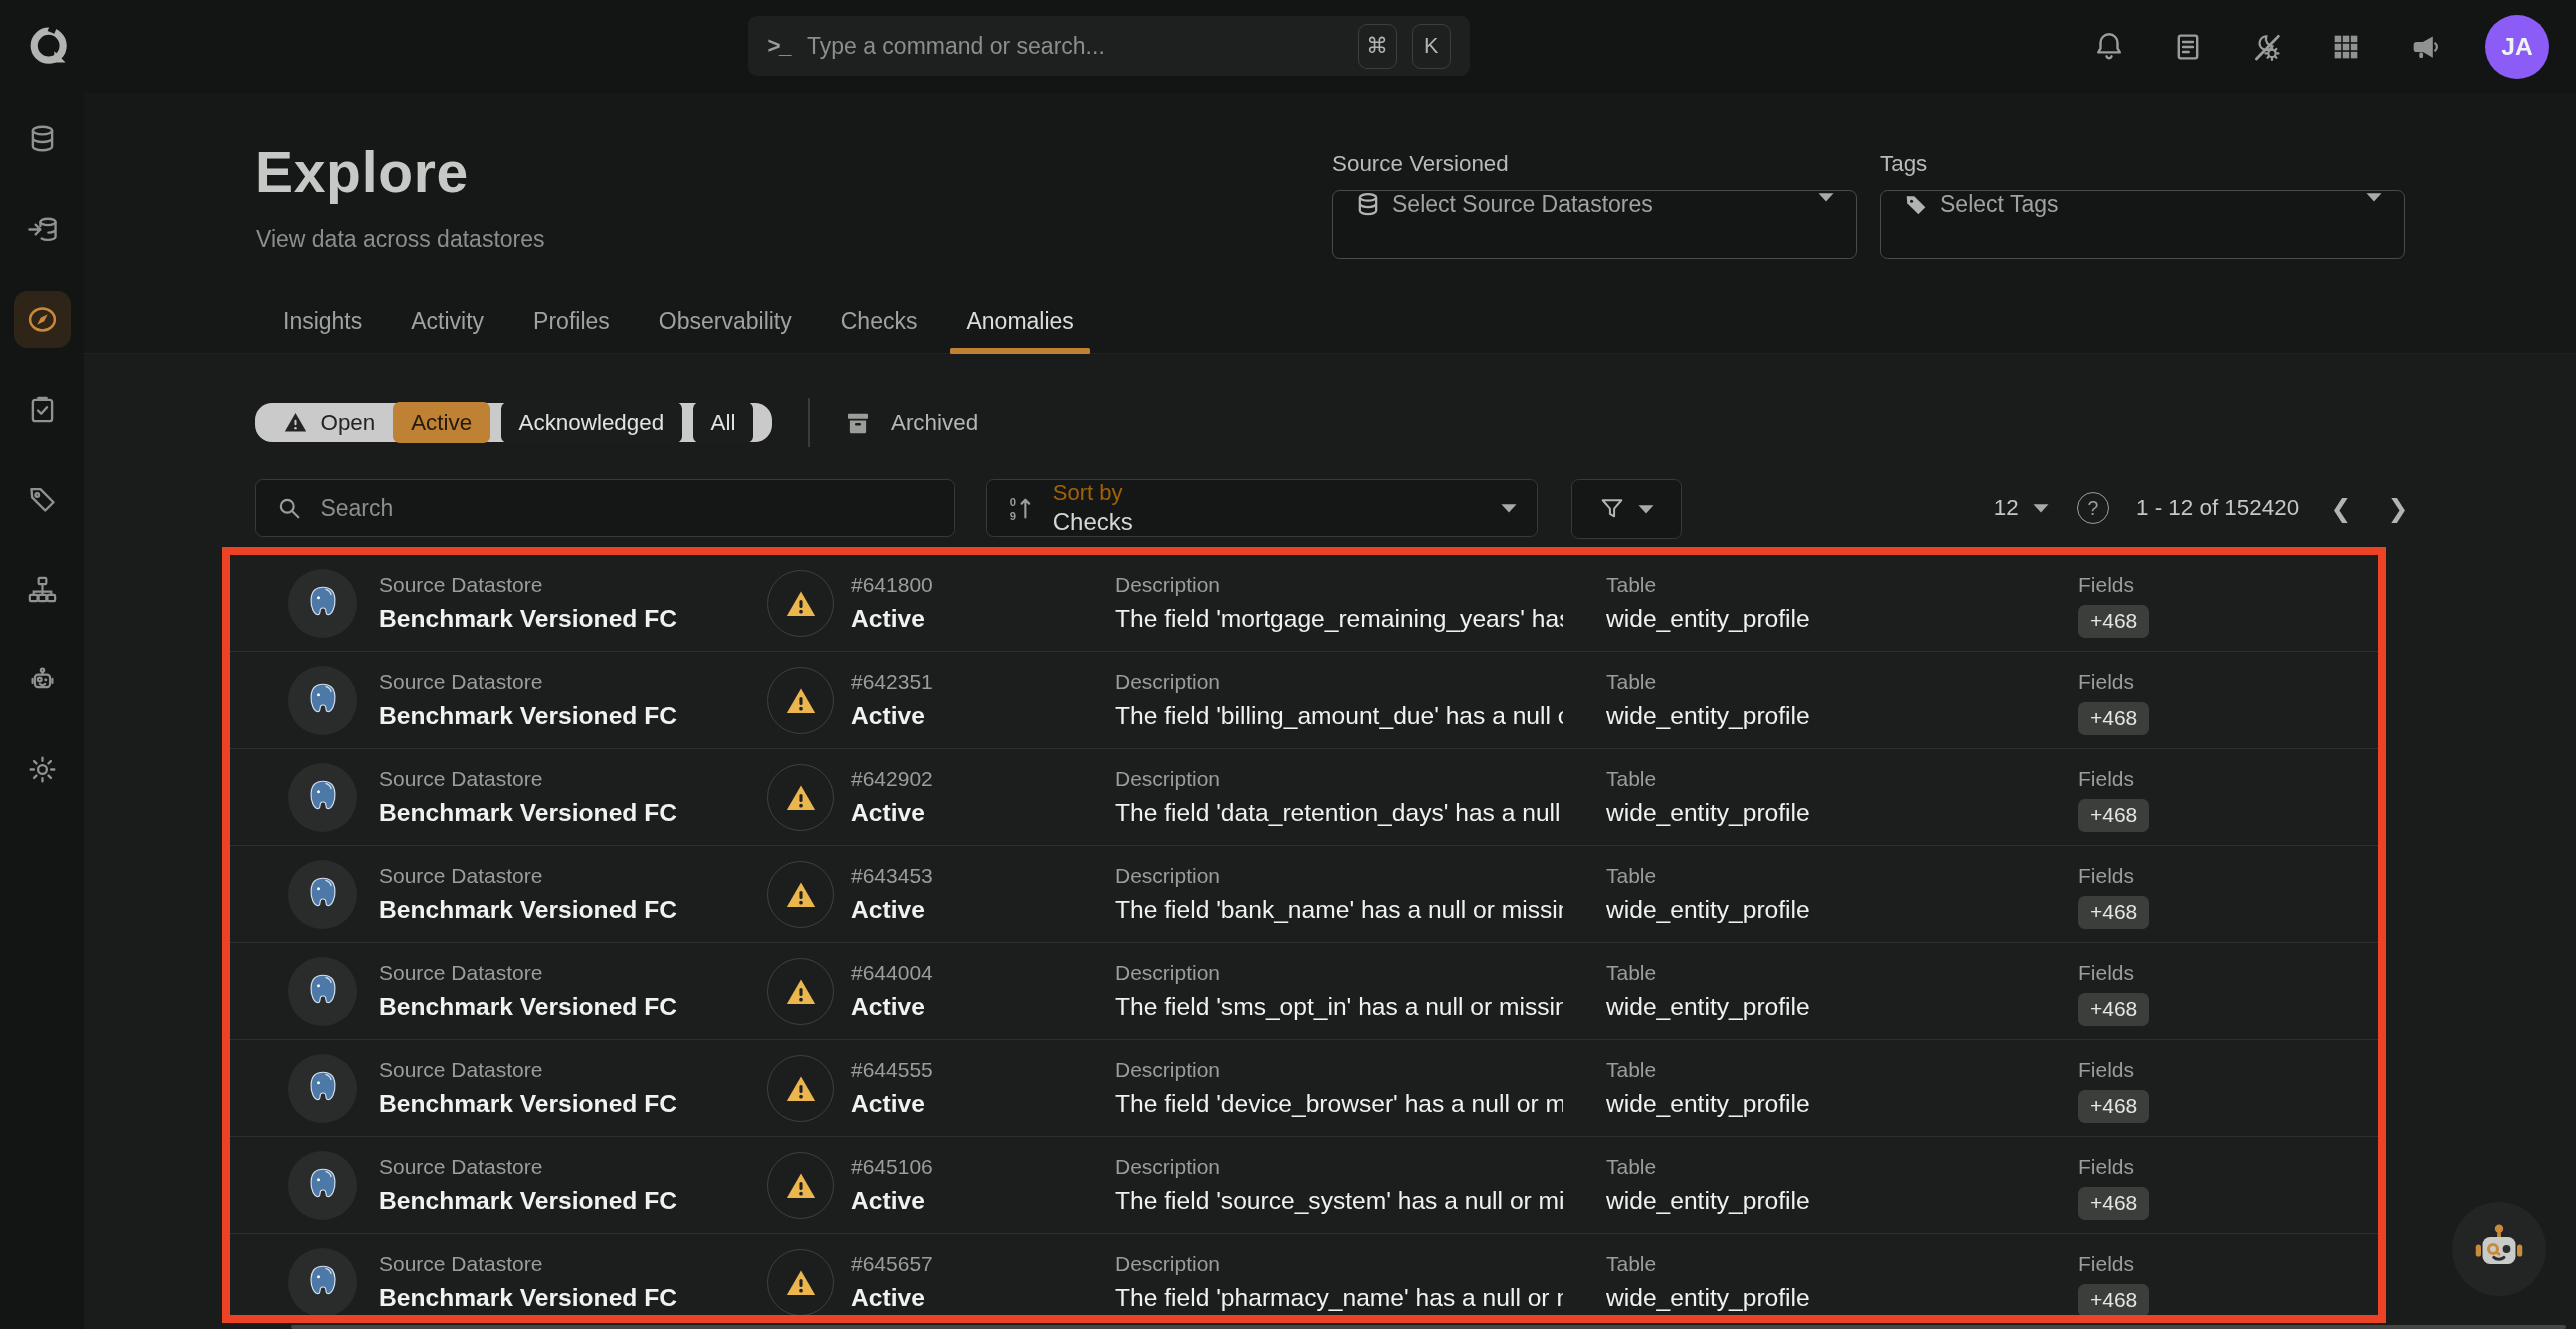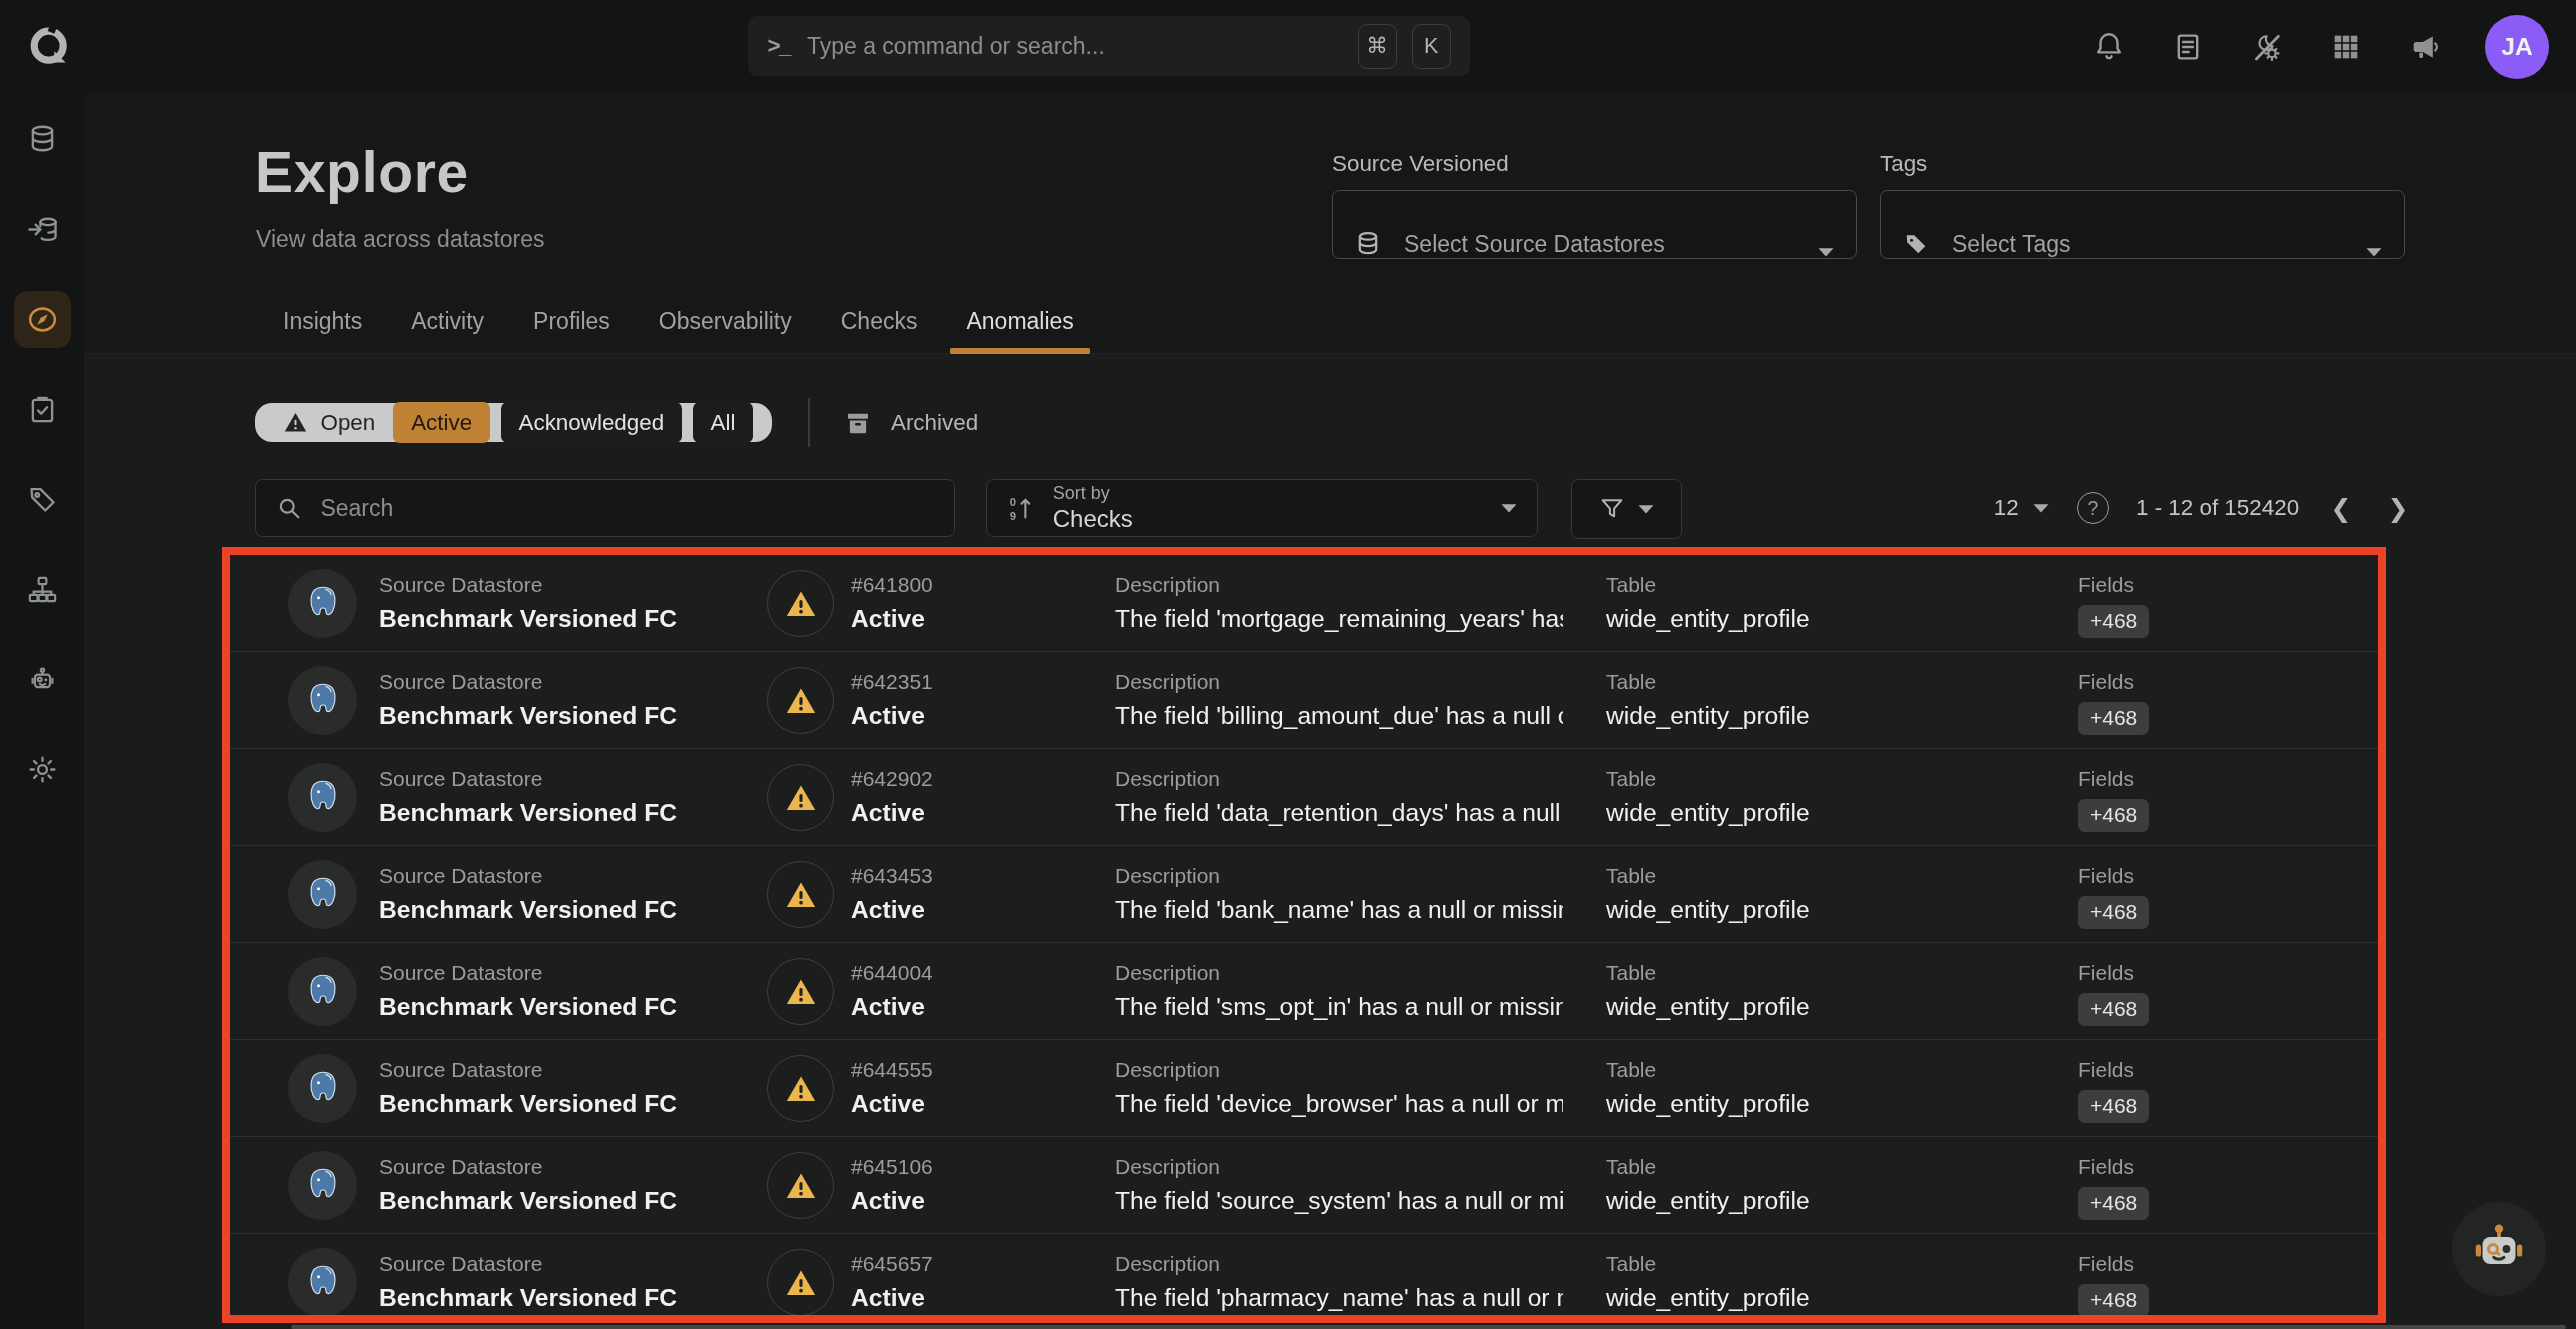--- a/index.html
+++ b/index.html
@@ -34,7 +34,7 @@
   .ddgroup{position:absolute;top:58px;}
   .ddlabel{font-size:22.4px;color:#b9bbb9;margin-bottom:13.4px;}
   .ddbox{width:525px;height:69px;border:1.5px solid #4a4c4a;border-radius:7.5px;background:#141615;display:flex;
-         align-items:flex-end;padding:0 21px;box-sizing:border-box;gap:22px;cursor:pointer;}
+         align-items:flex-start;padding:0 21px;box-sizing:border-box;gap:10px;cursor:pointer;}
   .ddbox .ph{flex:1;font-size:23px;color:#a0a3a0;}
   .ddbox svg.lead{width:28px;height:28px;}
   .caret{width:18px;height:12px;}

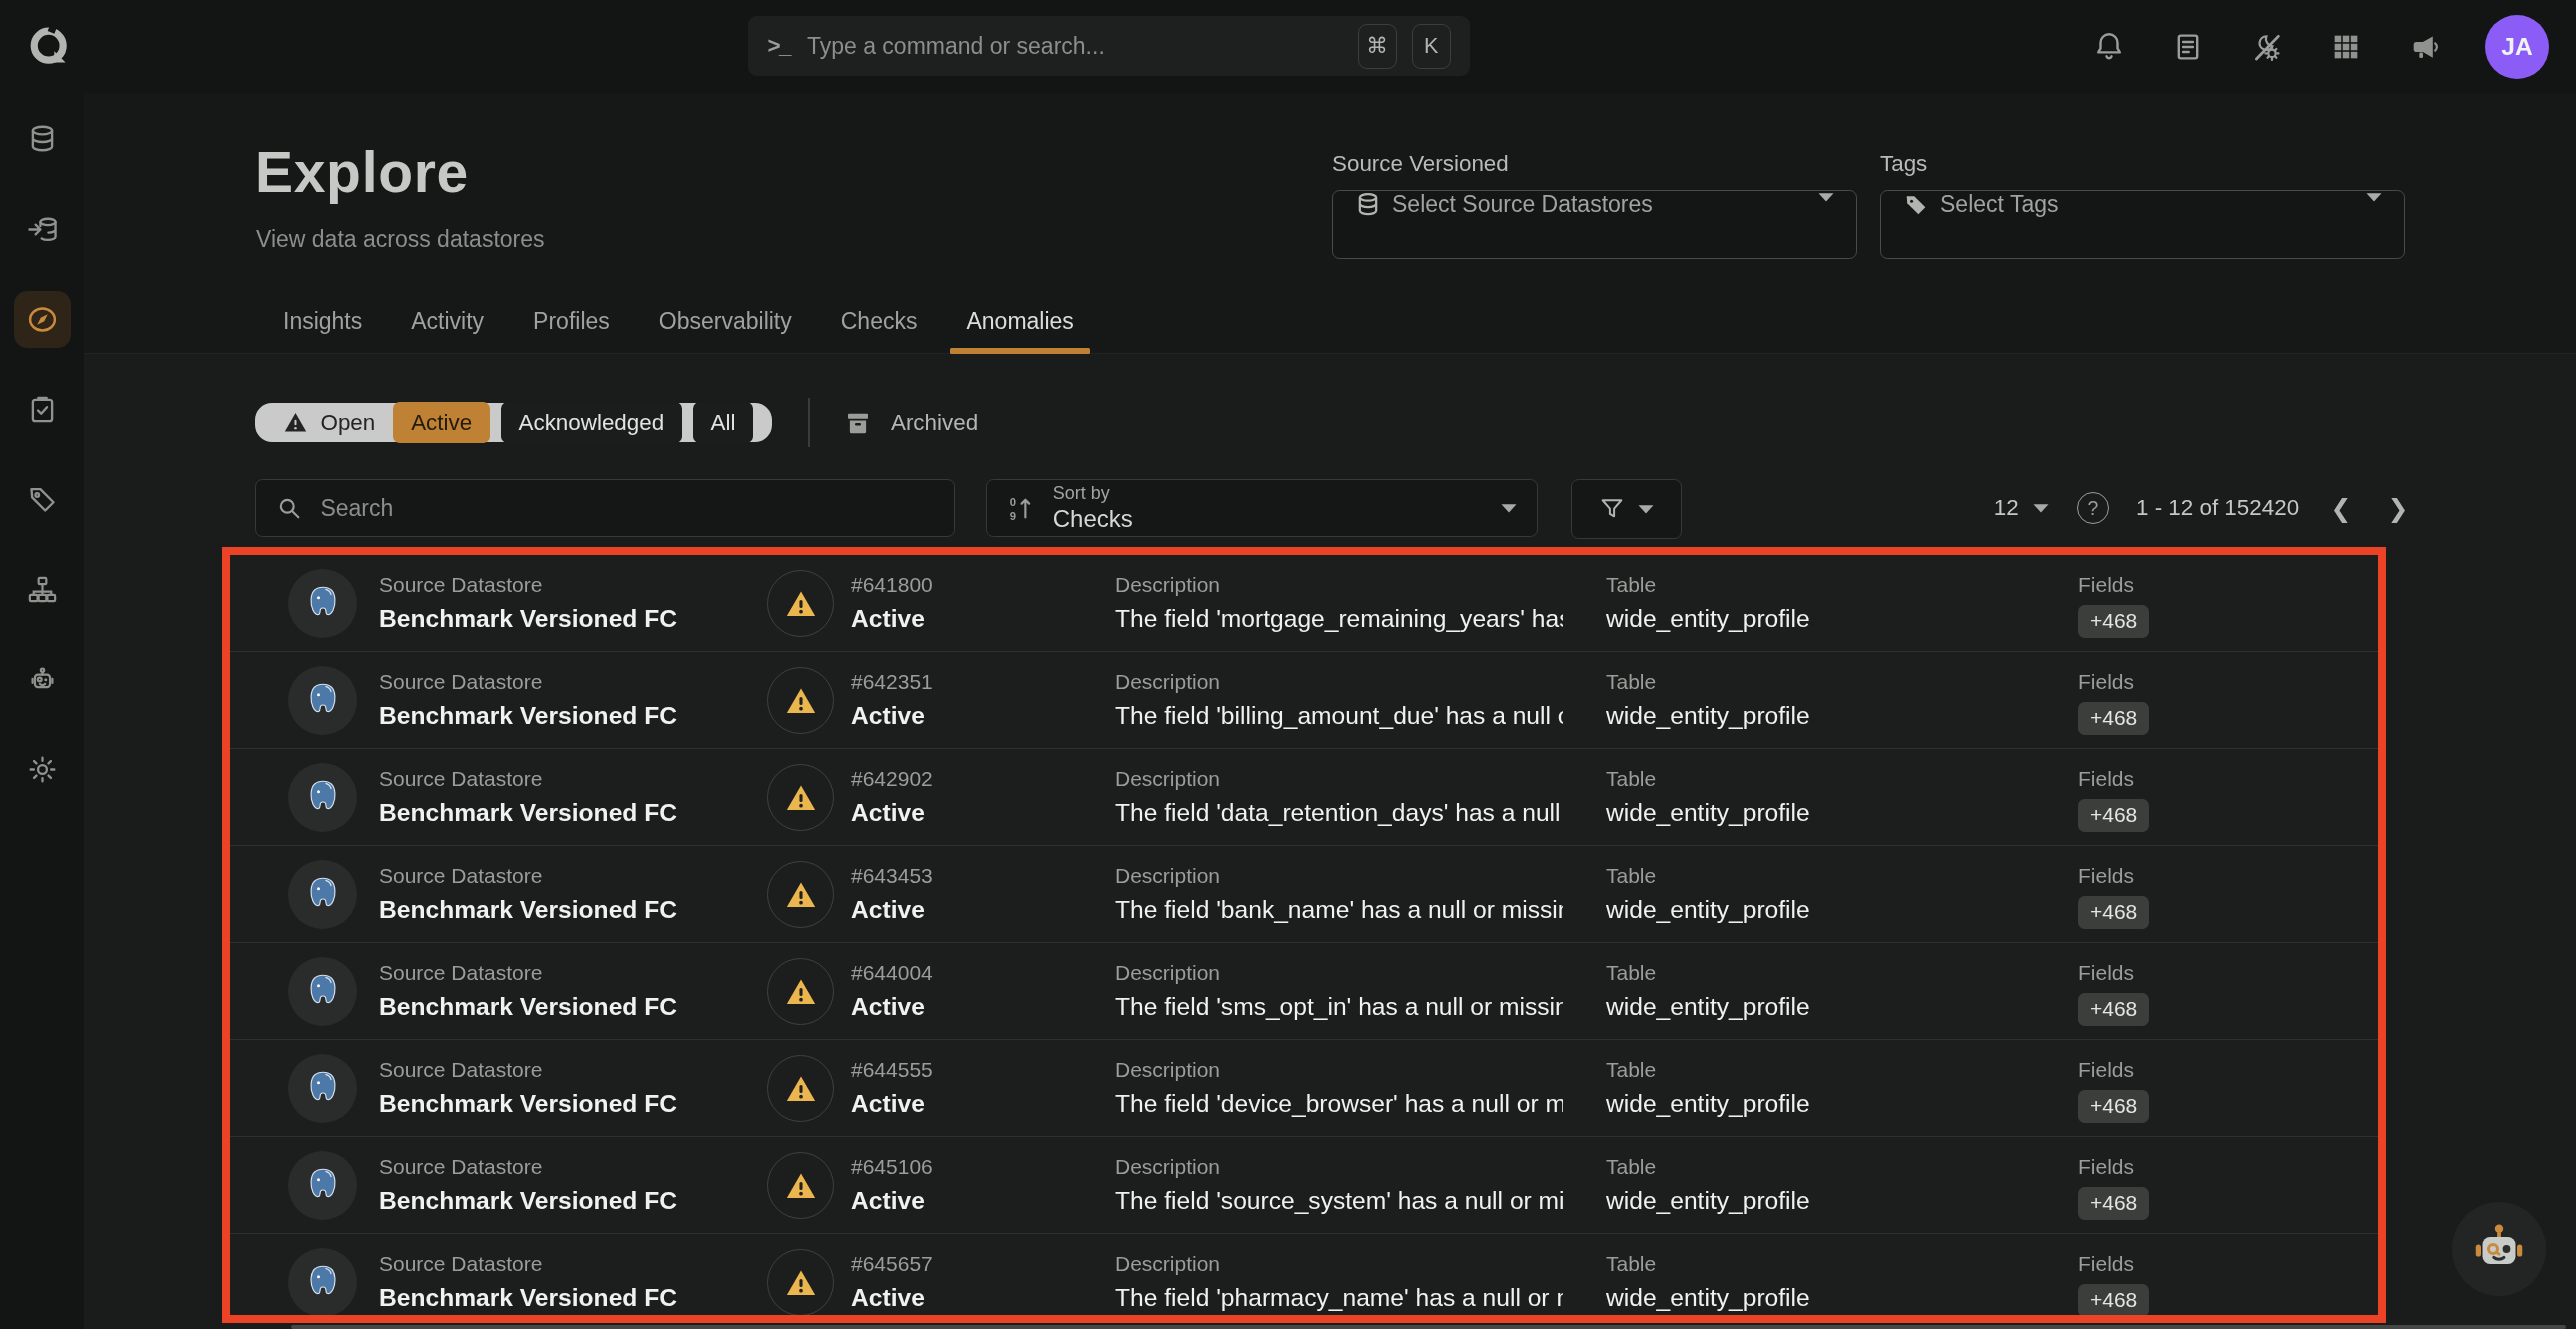--- a/index.html
+++ b/index.html
@@ -67,7 +67,7 @@
            background:#151716;display:flex;align-items:center;padding:0 19.4px;box-sizing:border-box;gap:16.4px;cursor:pointer;}
   .sortbox svg.lead{width:30px;height:30px;}
   .sortstack{flex:1;display:flex;flex-direction:column;justify-content:center;gap:1.5px;}
-  .sortlabel{font-size:18px;color:#a3a3a3;}
+  .sortlabel{font-size:22px;color:#a16207;}
   .sortvalue{font-size:24px;color:#d5d7d5;}
   .filterbtn{position:absolute;left:1487px;top:125px;width:109px;height:58px;border:1.5px solid #383a38;border-radius:7.5px;
              background:#151716;display:flex;align-items:center;justify-content:center;gap:10.4px;cursor:pointer;}

